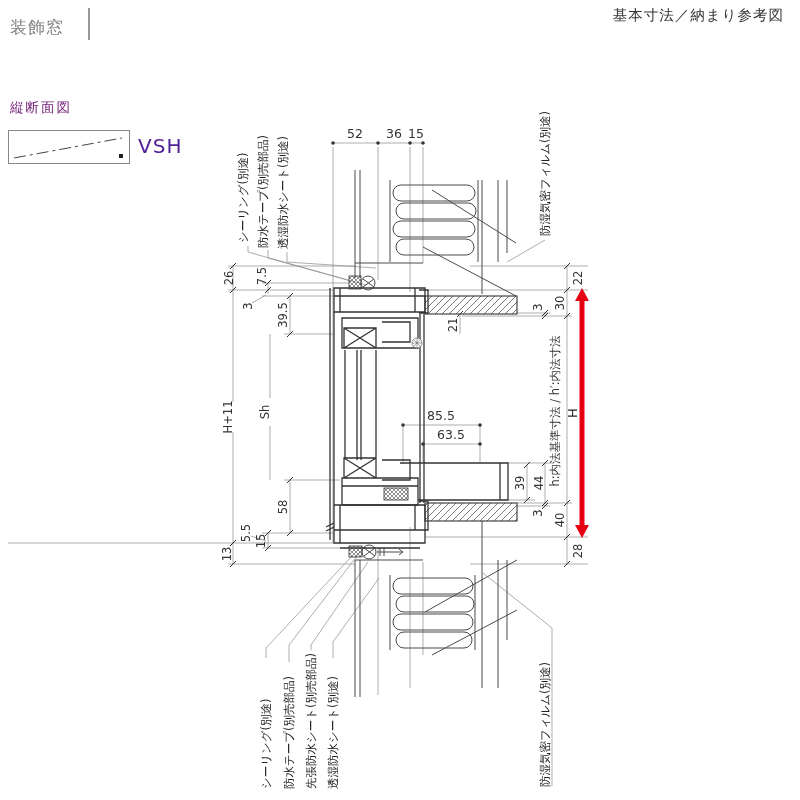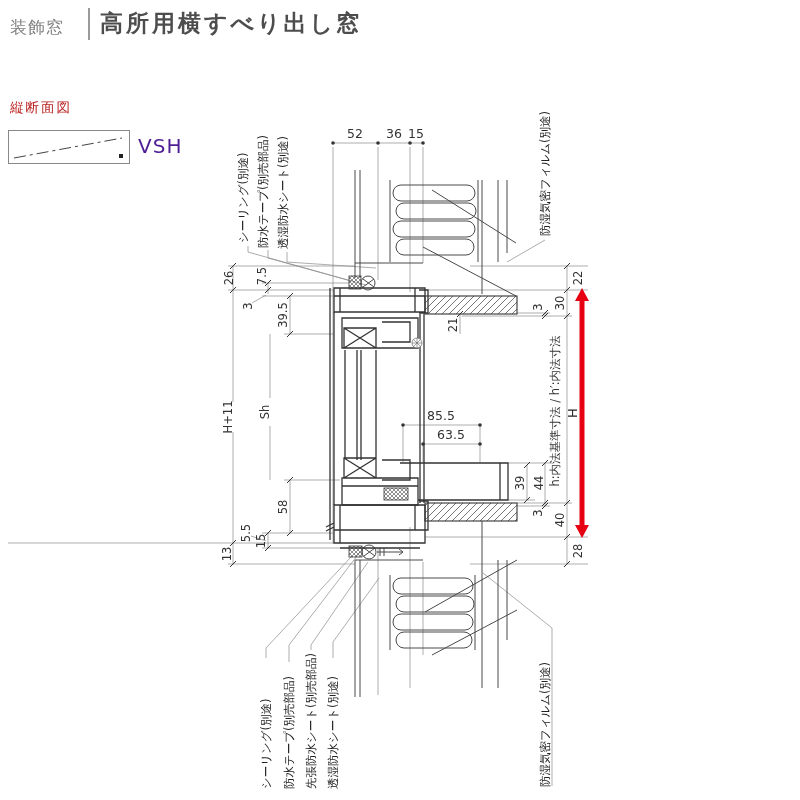--- a/index.html
+++ b/index.html
@@ -31,7 +31,6 @@
 
   <div class="hdr-cat">装飾窓</div>
   <div class="hdr-div"></div>
-  <div class="hdr-title">高所用横すべり出し窓</div>
 
 
   <div class="sec-label">縦断面図</div>

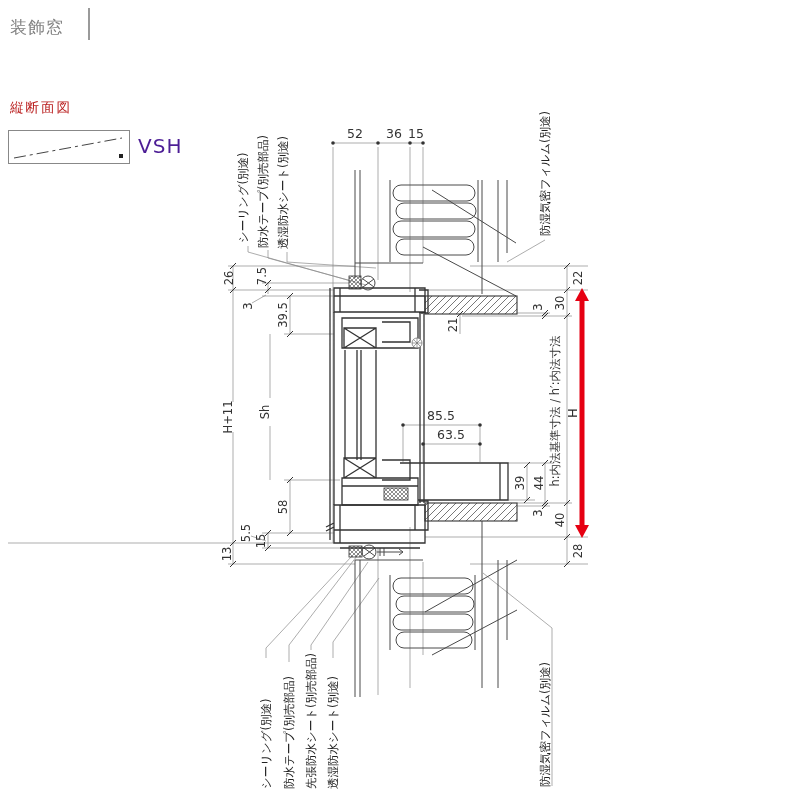--- a/index.html
+++ b/index.html
@@ -31,6 +31,7 @@
 
   <div class="hdr-cat">装飾窓</div>
   <div class="hdr-div"></div>
+  <div class="hdr-note">基本寸法／納まり参考図</div>
 
 
   <div class="sec-label">縦断面図</div>

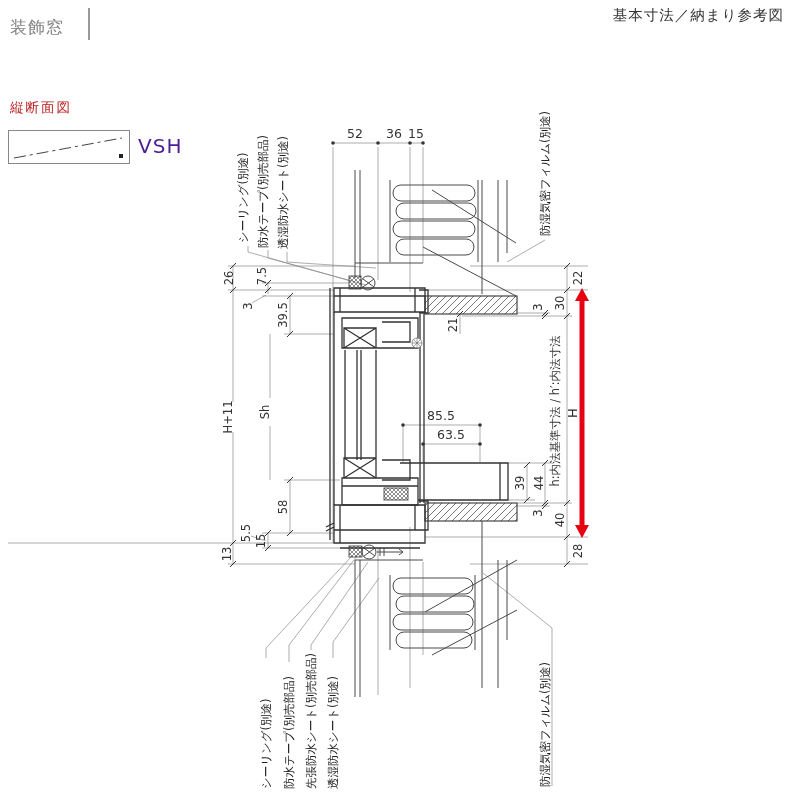--- a/index.html
+++ b/index.html
@@ -11,7 +11,7 @@
   .hdr-note{position:absolute;right:8px;top:6px;font-size:14.5px;color:#333;letter-spacing:1px;}
   .zairai-box{position:absolute;left:8px;top:67px;width:184px;height:22px;border:1.5px solid #666;
     display:flex;align-items:center;justify-content:center;font-size:13px;color:#333;letter-spacing:1px;}
-  .sec-label{position:absolute;left:10px;top:99px;font-size:13.5px;color:#b91c1c;letter-spacing:2px;}
+  .sec-label{position:absolute;left:10px;top:99px;font-size:13.5px;color:#701a75;letter-spacing:2px;}
   .vsh-box{position:absolute;left:8px;top:130px;width:120px;height:32px;border:1px solid #888;}
   .vsh-text{position:absolute;left:138px;top:134px;font-size:20px;color:#4c1d95;letter-spacing:1px;}
   svg{position:absolute;left:0;top:0;}

